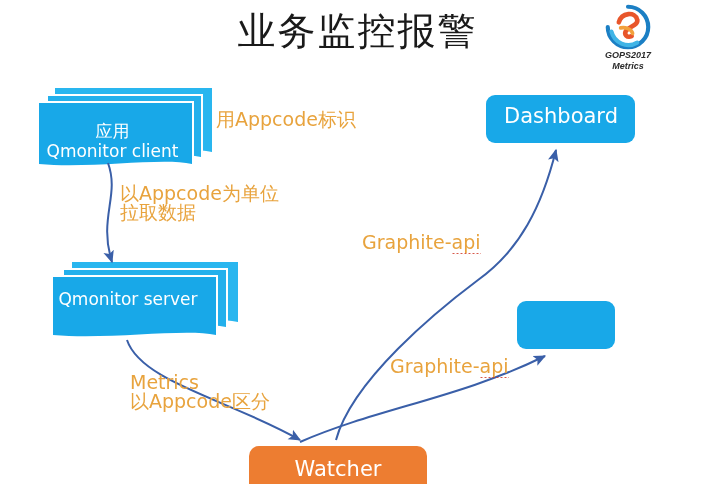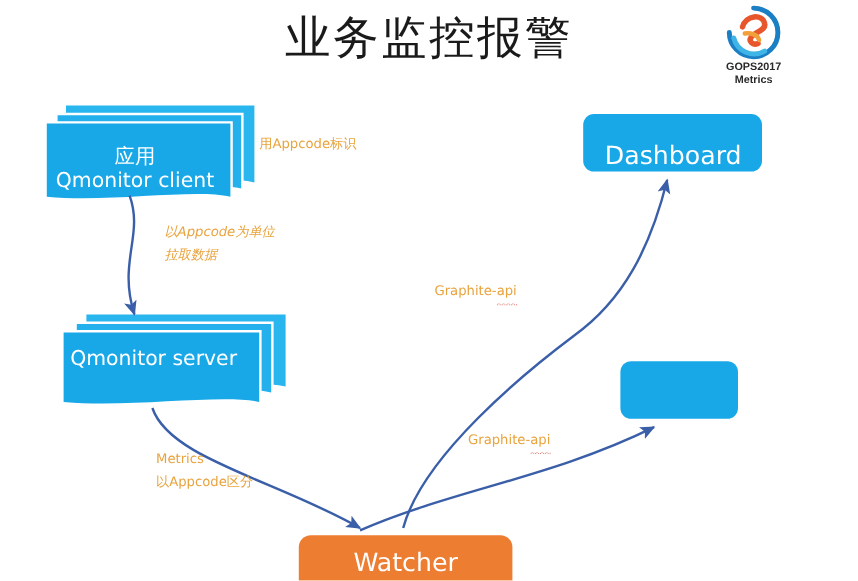--- a/index.html
+++ b/index.html
@@ -40,6 +40,7 @@
     top: 4px;
     width: 78px;
     text-align: center;
+    font-style: italic;
   }
   #logo-mark {
     width: 46px;

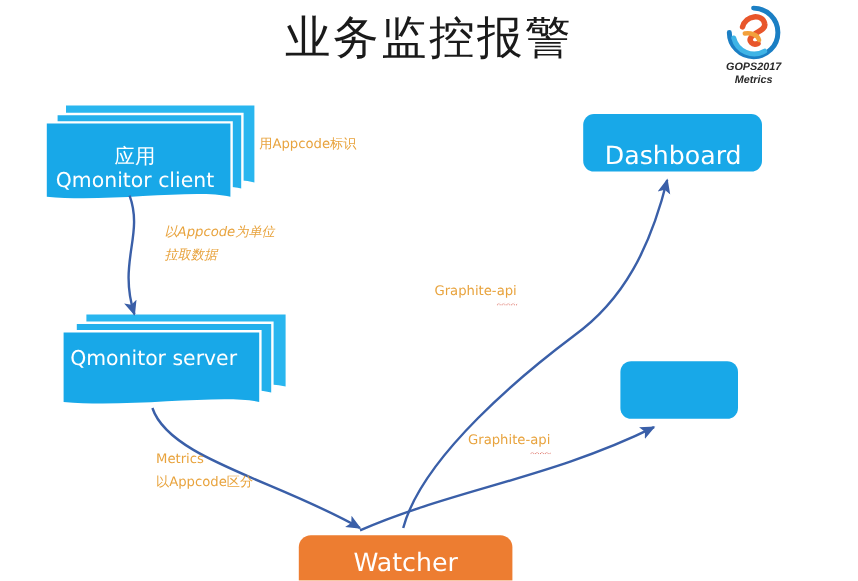--- a/index.html
+++ b/index.html
@@ -99,7 +99,7 @@
   .anno {
     position: absolute;
     color: #E8A33D;
-    font-size: 11px;
+    font-size: 19px;
     line-height: 19px;
     white-space: pre-line;
     font-family: "DejaVu Sans", "Liberation Sans", sans-serif;

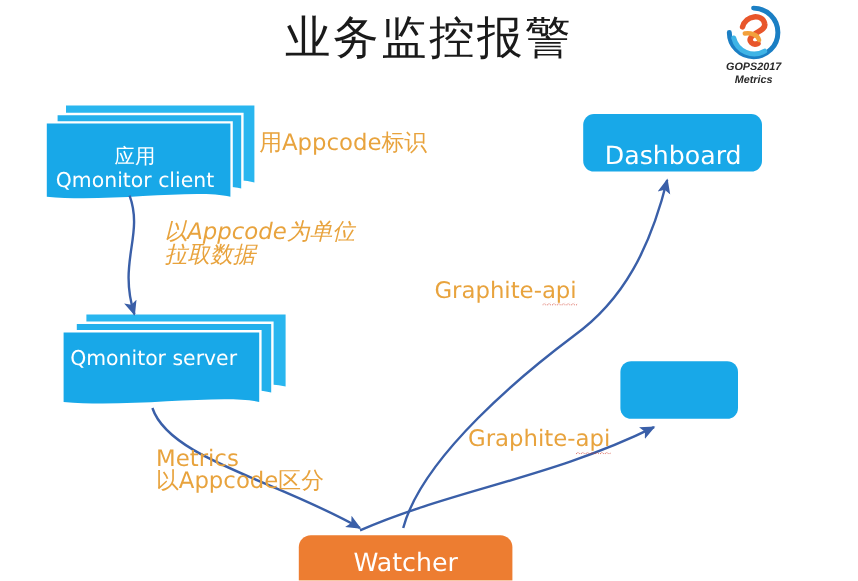--- a/index.html
+++ b/index.html
@@ -84,7 +84,6 @@
   #label-dashboard {
     left: 487px; top: 104px; width: 148px;
     font-size: 21px;
-    margin-top: 14px;
   }
   #label-alert {
     left: 518px; top: 308px; width: 96px;

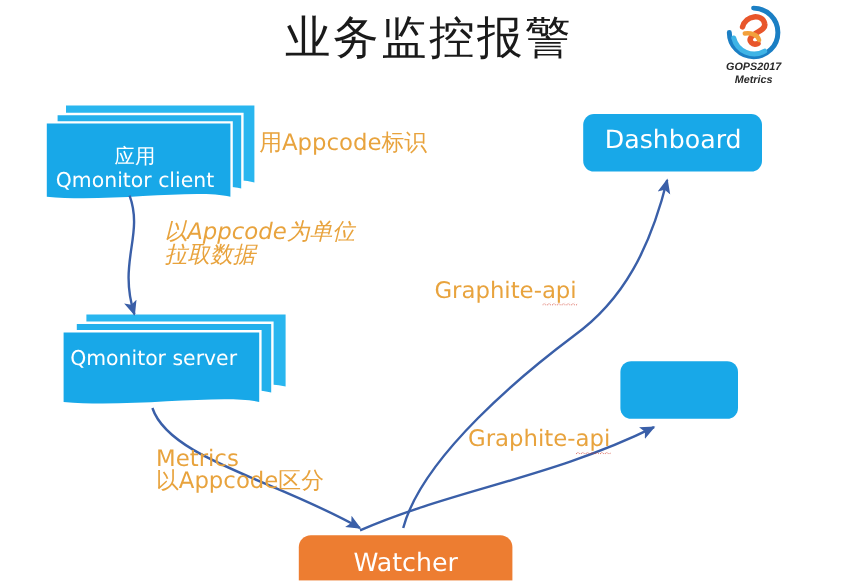--- a/index.html
+++ b/index.html
@@ -104,7 +104,7 @@
     font-family: "DejaVu Sans", "Liberation Sans", sans-serif;
   }
   #anno-appcode-id   { left: 216px; top: 110px; }
-  #anno-pull         { left: 137px; top: 184px; font-style: italic; }
+  #anno-pull         { left: 120px; top: 184px; }
   #anno-graph-top    { left: 362px; top: 233px; }
   #anno-graph-bottom { left: 390px; top: 357px; }
   #anno-metrics      { left: 118px; top: 373px; margin-left: 12px; }

